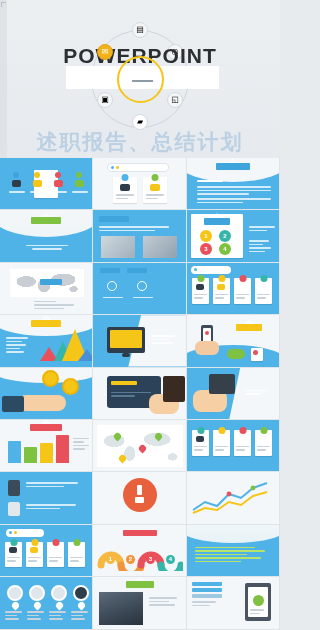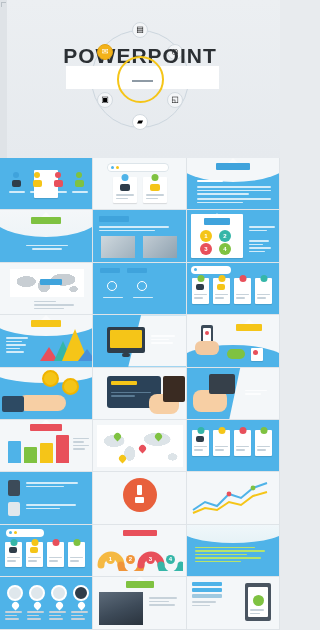--- a/index.html
+++ b/index.html
@@ -96,6 +96,7 @@
     <div class="ring-inner"></div>
     <div class="node n-tl">✉</div>
 
+    <div class="hero-title">述职报告、总结计划</div>
   </div>
 
   <div class="grid">

